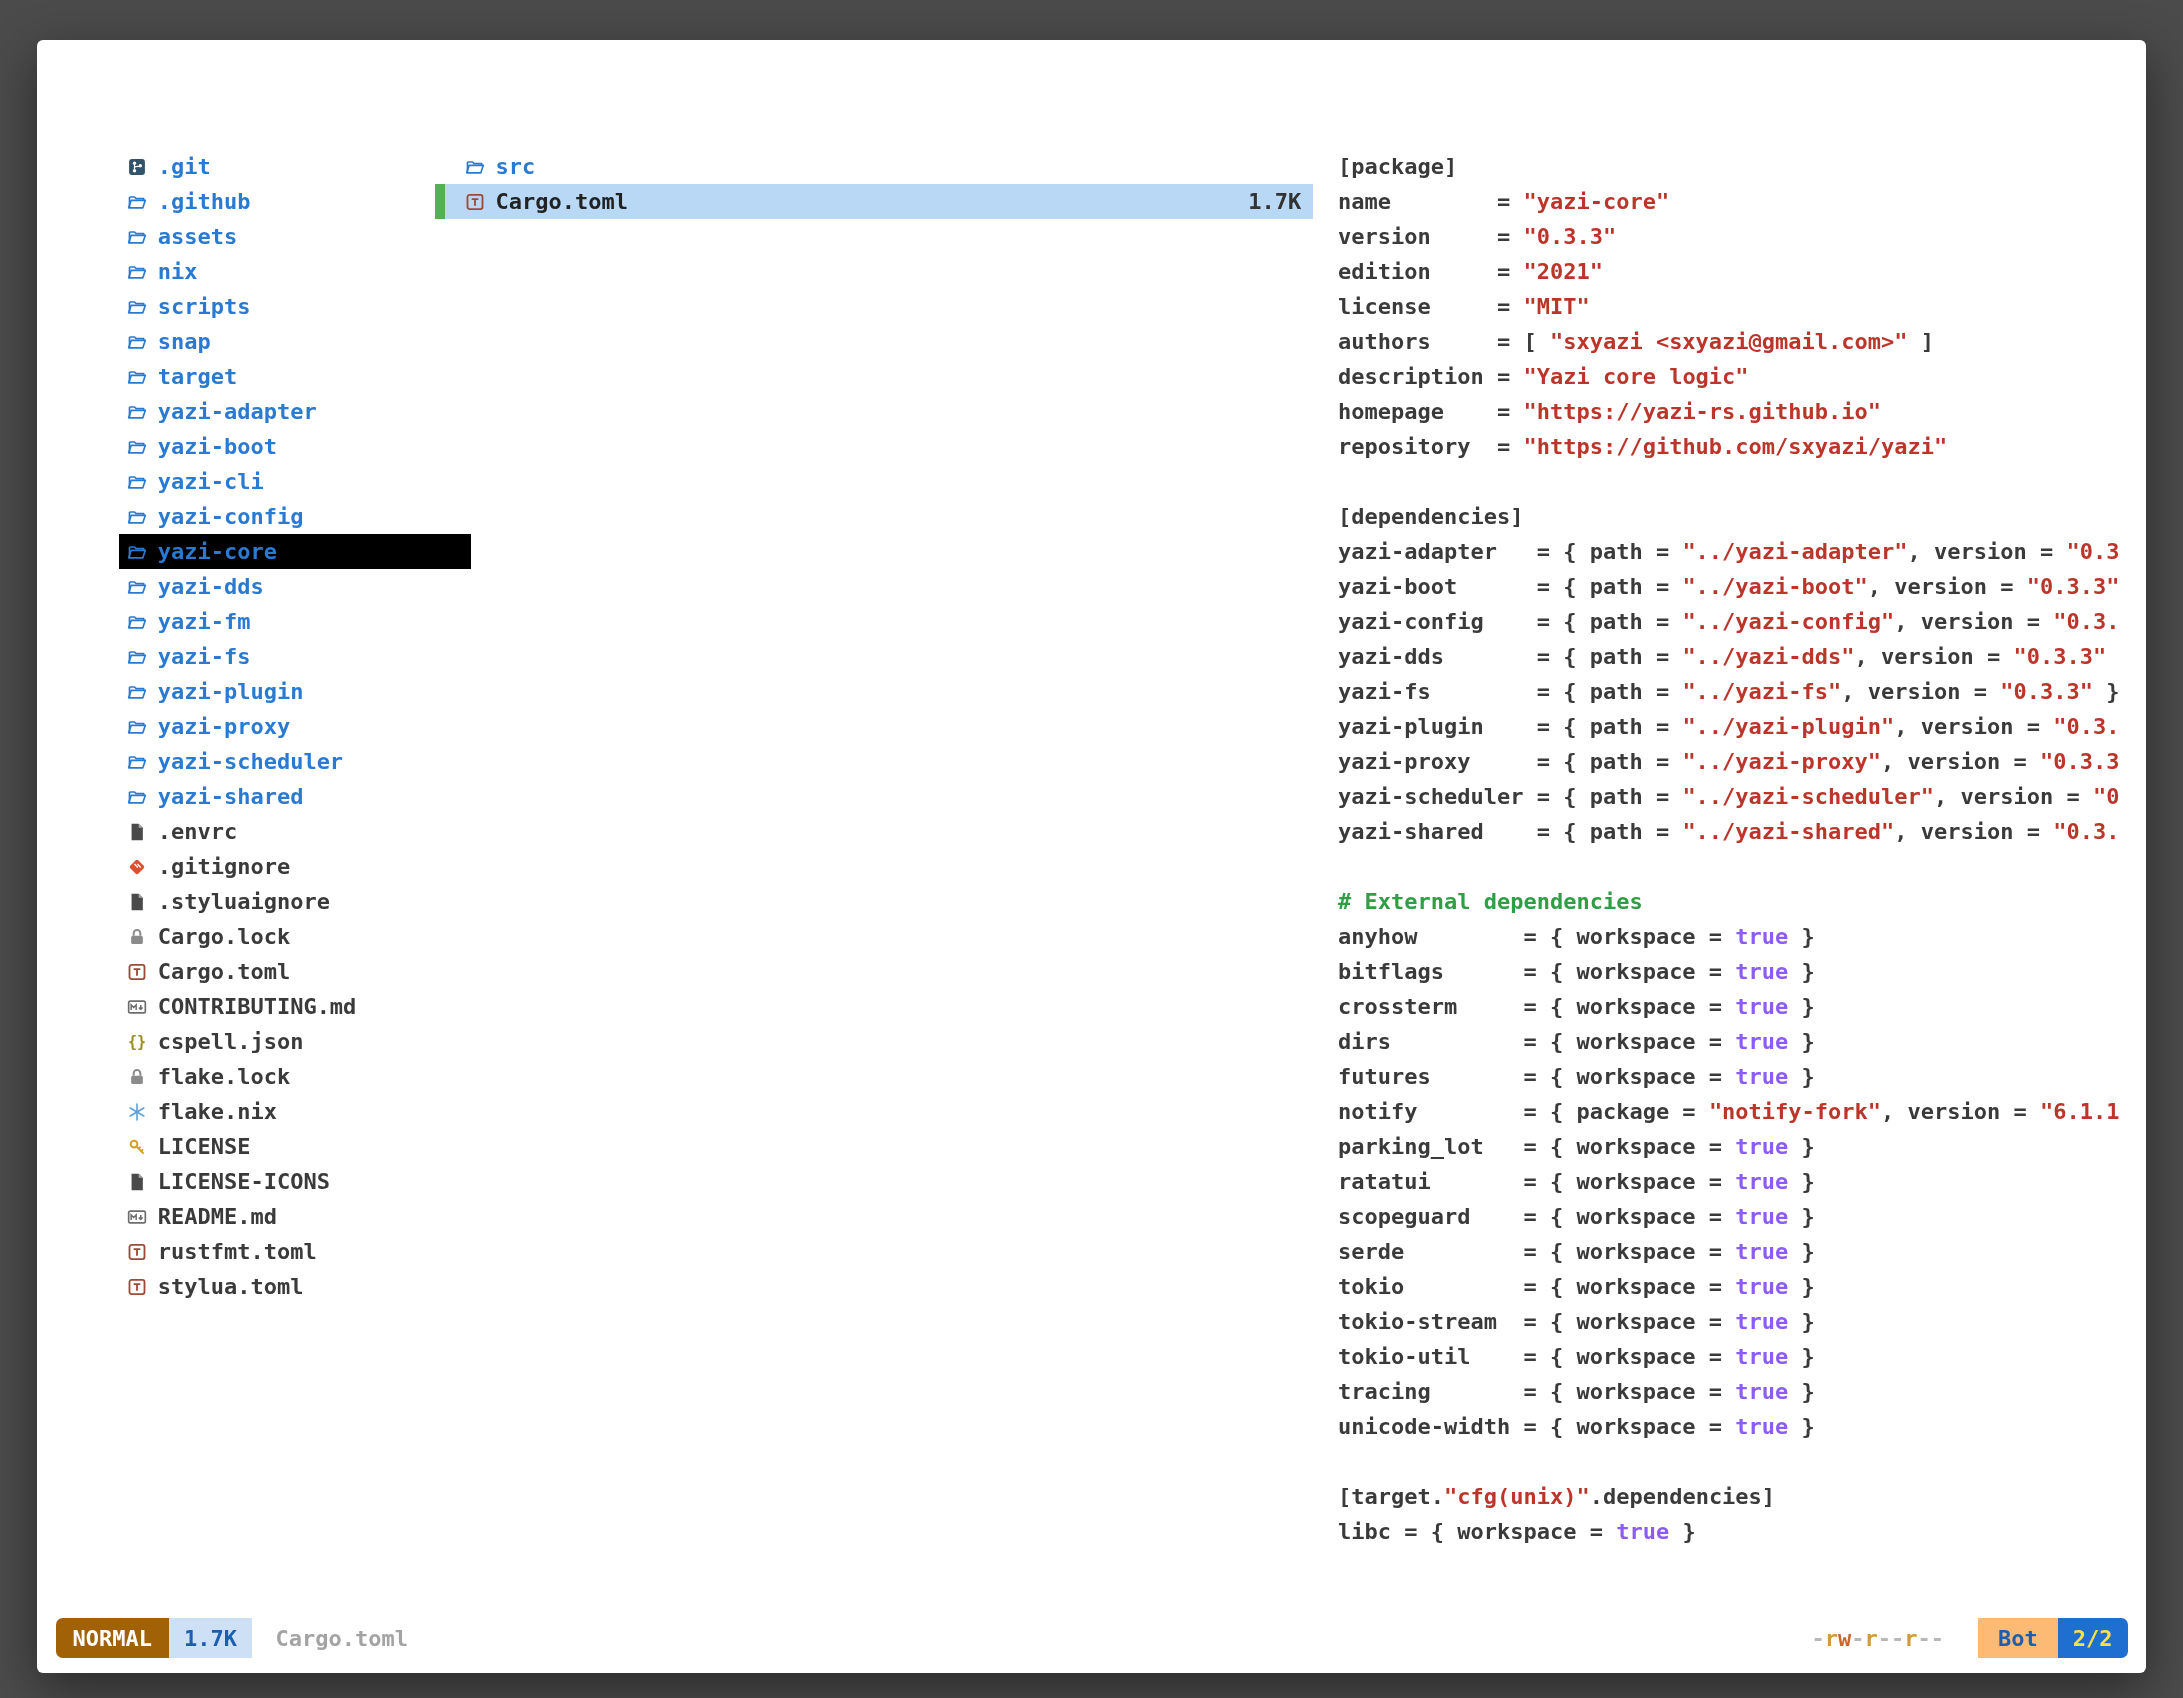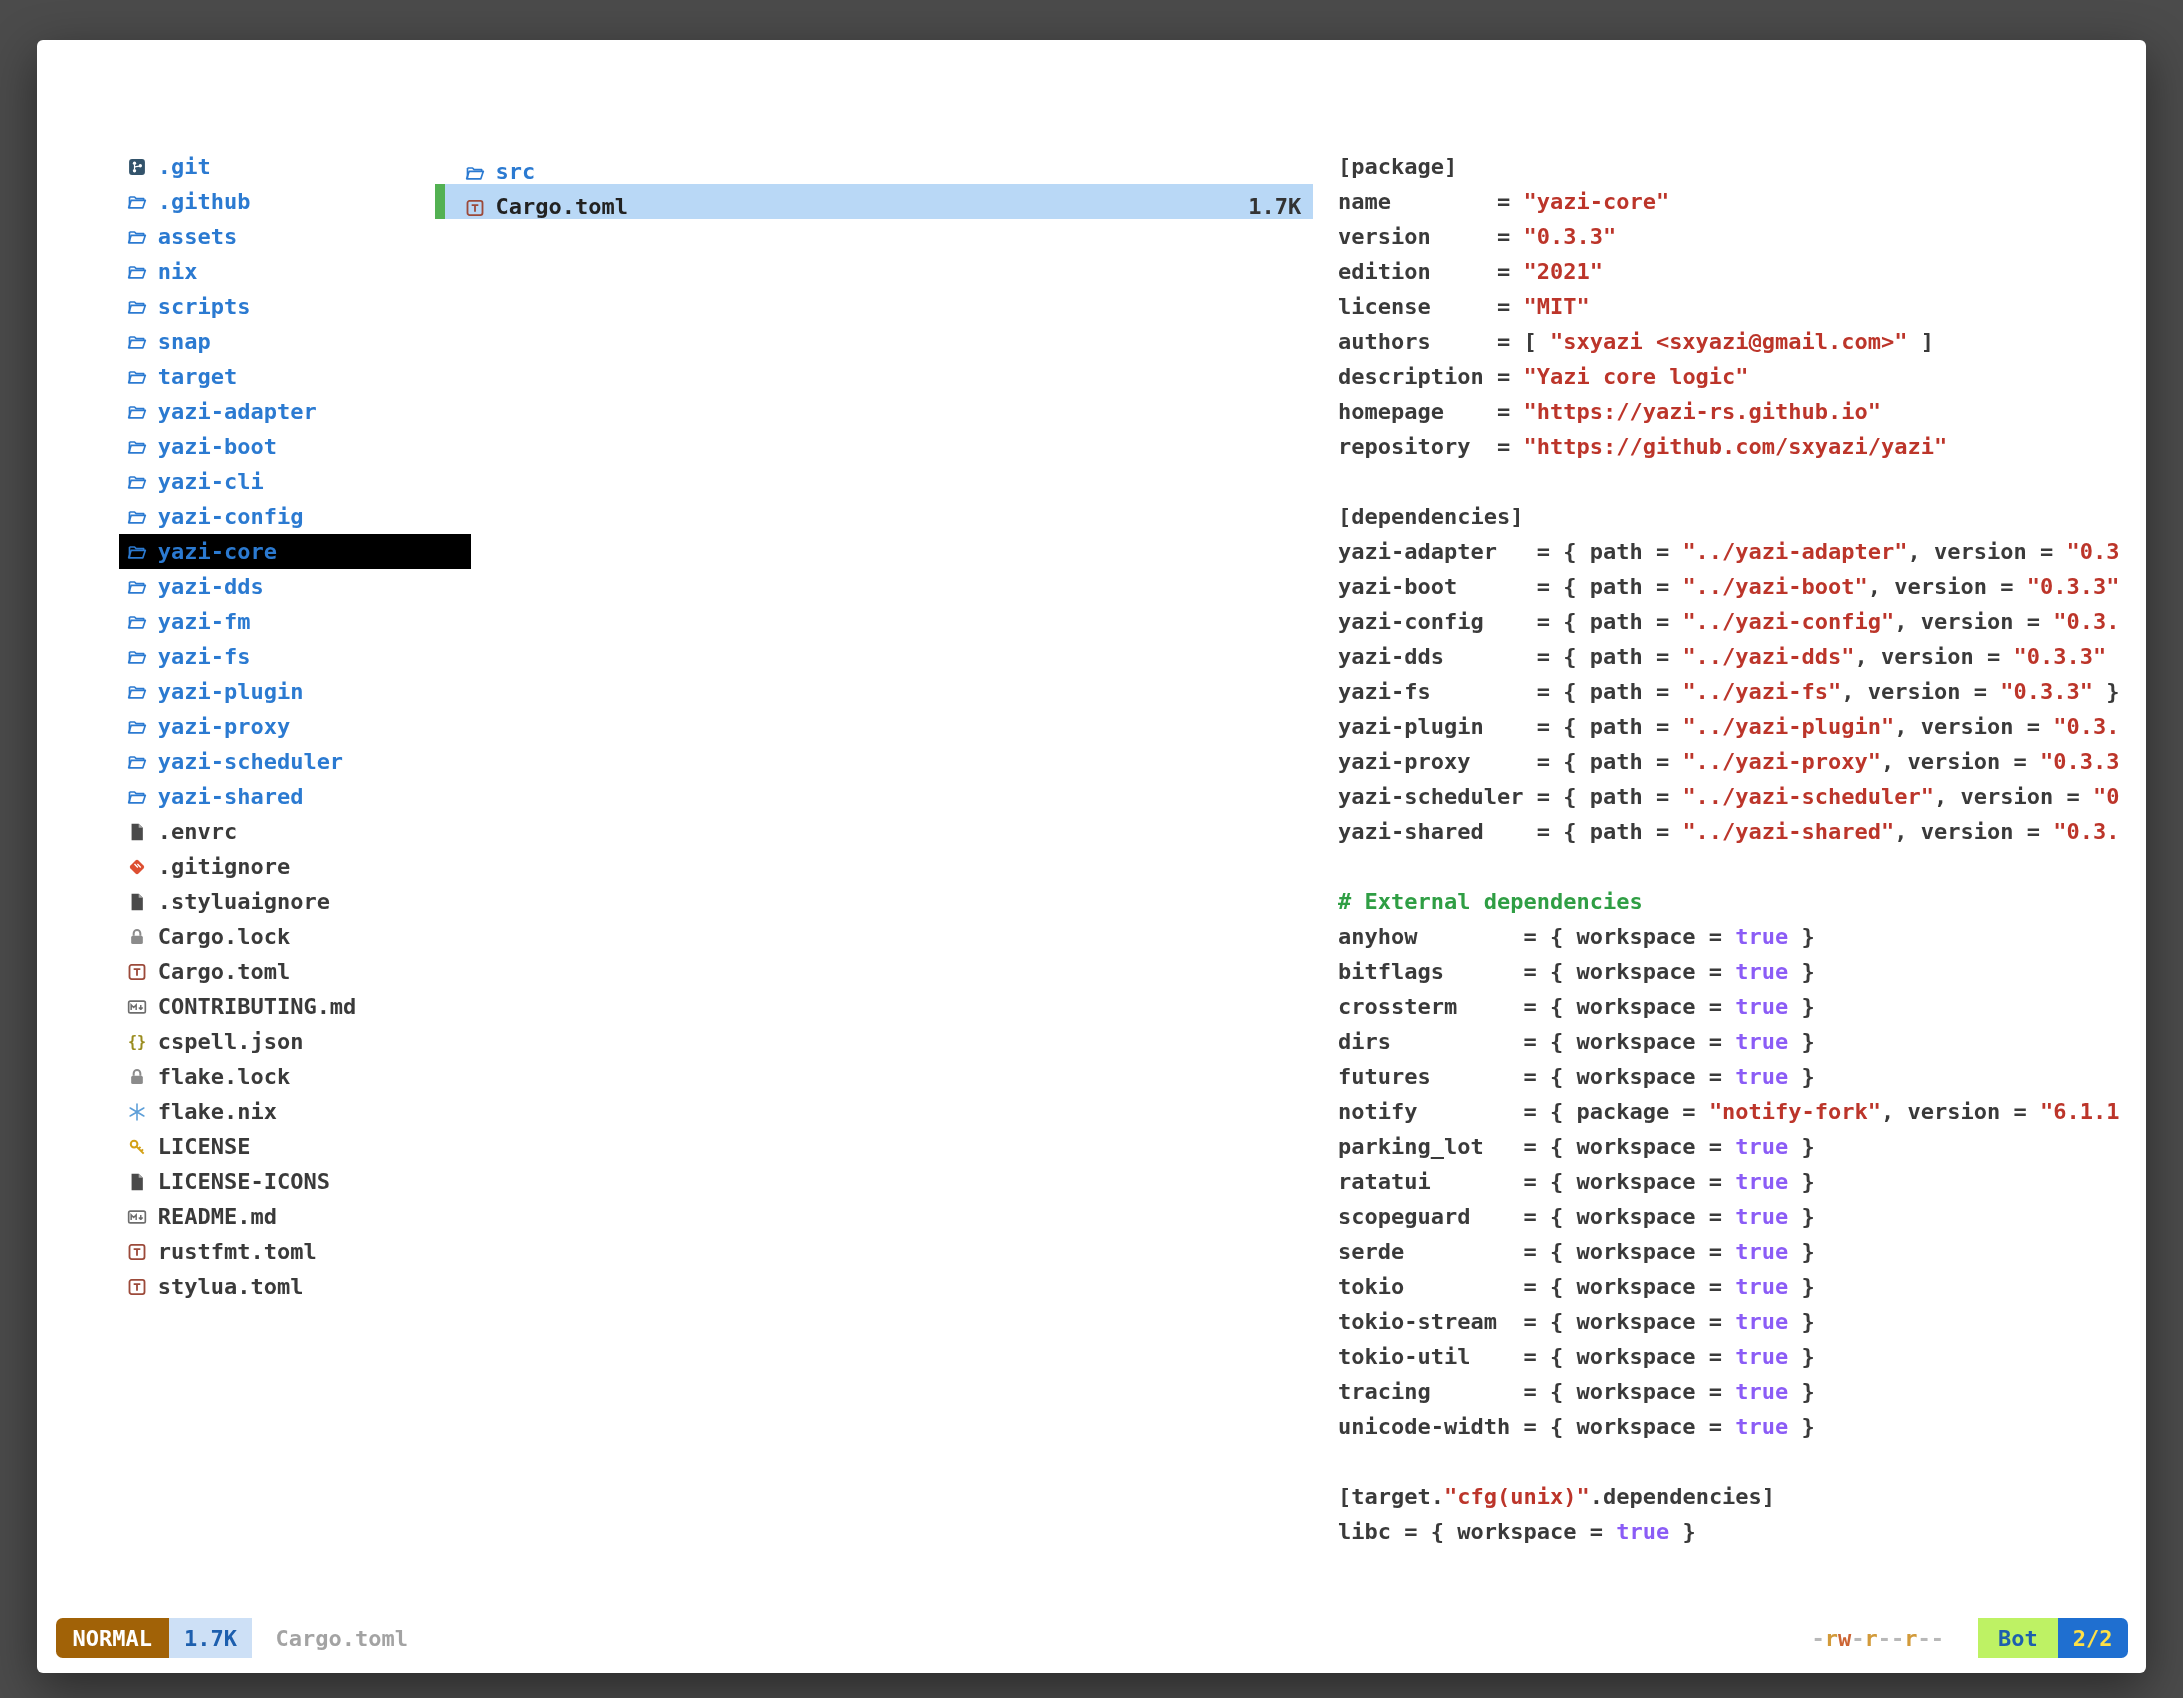--- a/index.html
+++ b/index.html
@@ -32,7 +32,7 @@
   .pane-left .row.selected{background:#000000;}
   
   .pane-mid{left:398px;width:878px;}
-  .pane-mid .row{position:relative;padding-left:28.5px;padding-right:11.7px;align-items:flex-end;}
+  .pane-mid .row{position:relative;padding-left:28.5px;padding-right:11.7px;}
   .pane-mid .row .sel-bar{display:none;position:absolute;left:0;top:0;width:10px;height:35px;background:#53b152;}
   .pane-mid .row.selected{background:#b9d8f6;}
   .pane-mid .row.selected .sel-bar{display:block;}

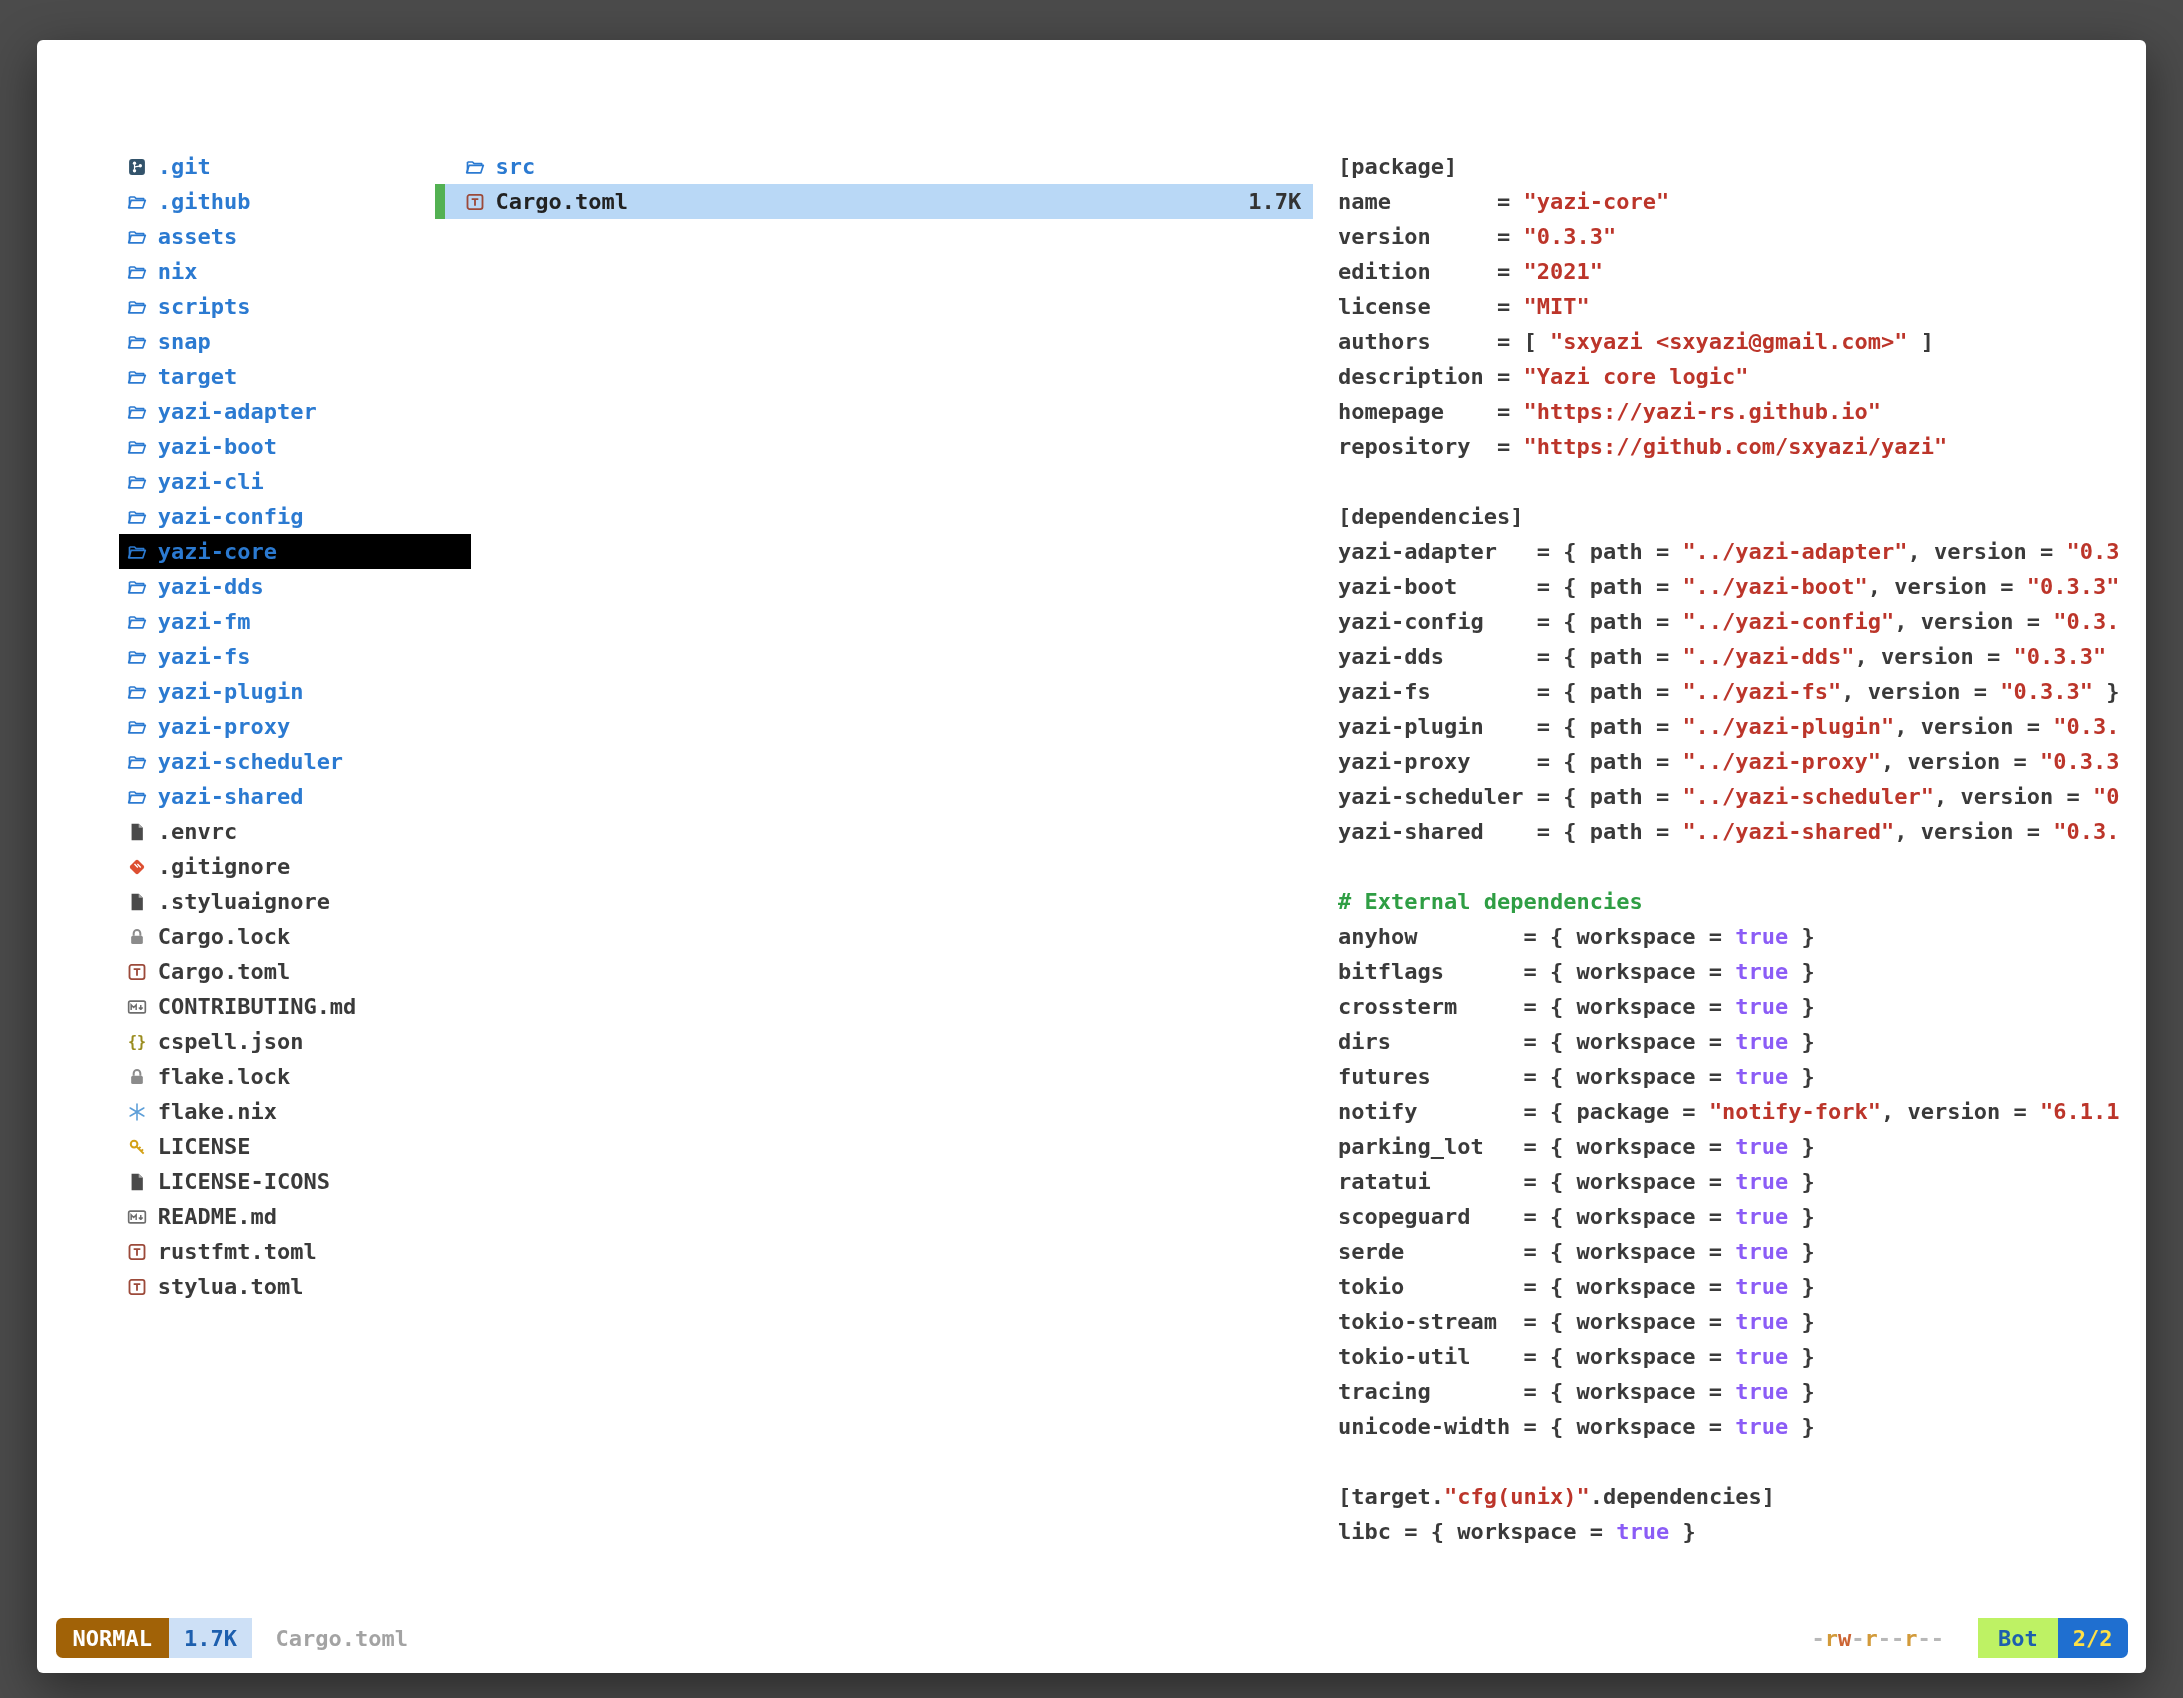--- a/index.html
+++ b/index.html
@@ -70,7 +70,7 @@
   .sb-file{color:#a3a3a3;font-weight:600;margin-left:23.5px;}
   .sb-perms{font-weight:600;margin-right:34px;white-space:pre;}
   .sb-pos{
-    background:#bef264;color:#1d5fae;font-weight:700;
+    background:#fdba74;color:#1d5fae;font-weight:700;
     padding:0 20px;height:40px;display:flex;align-items:center;
   }
   .sb-count{

